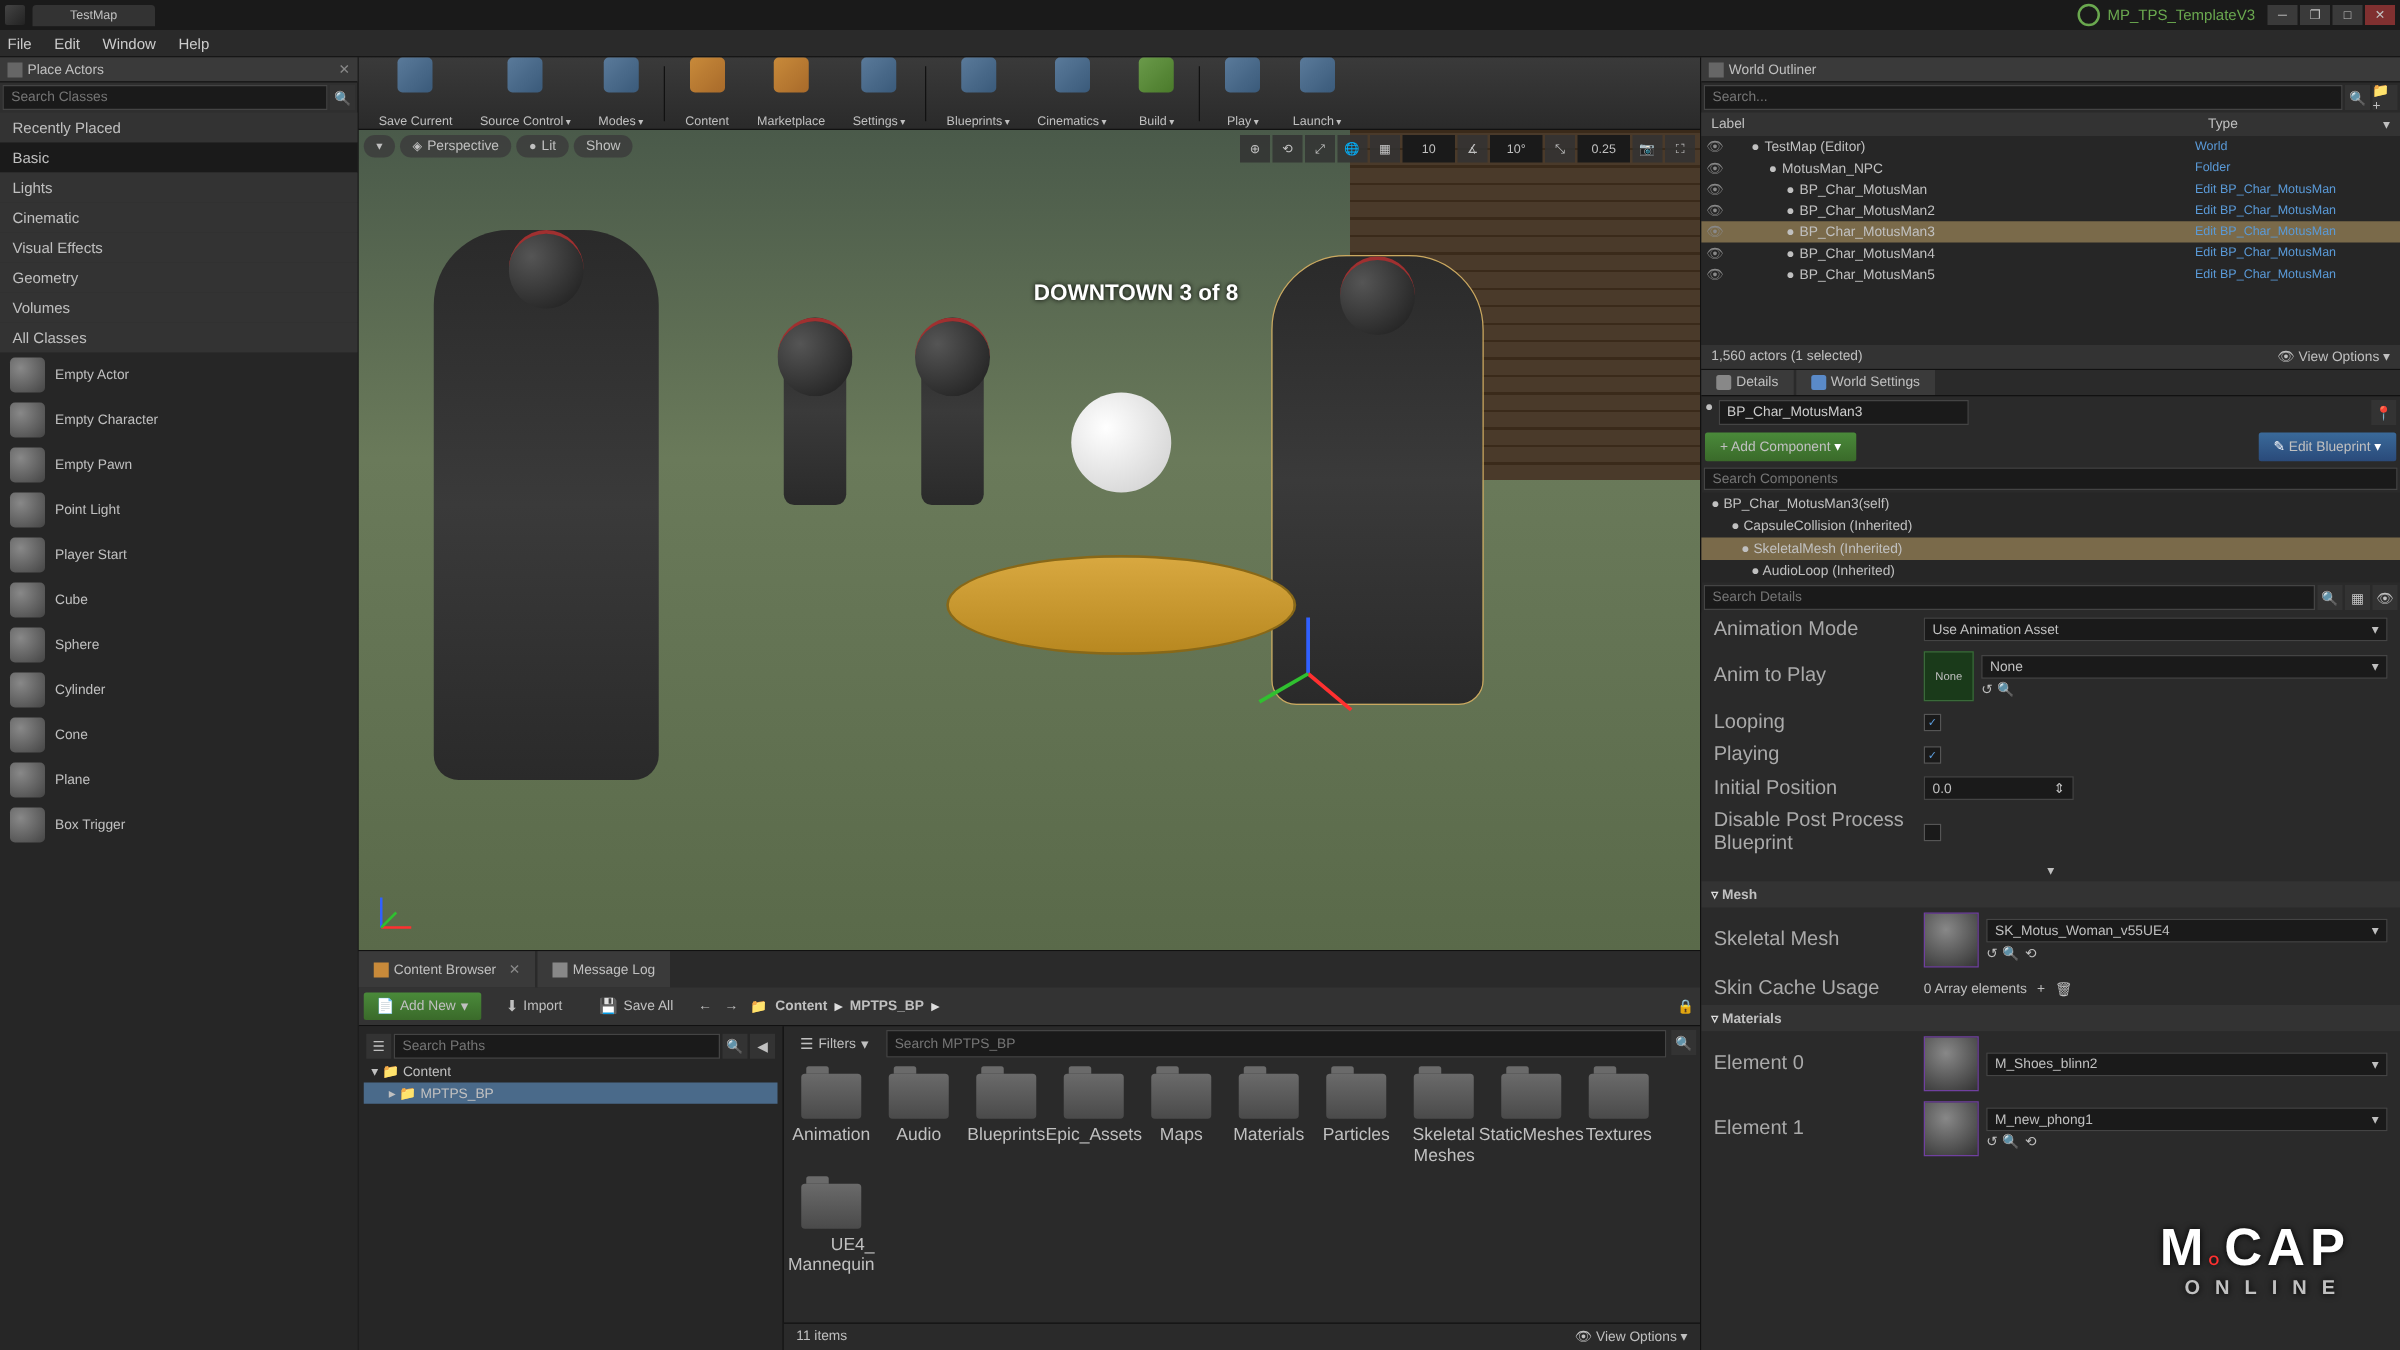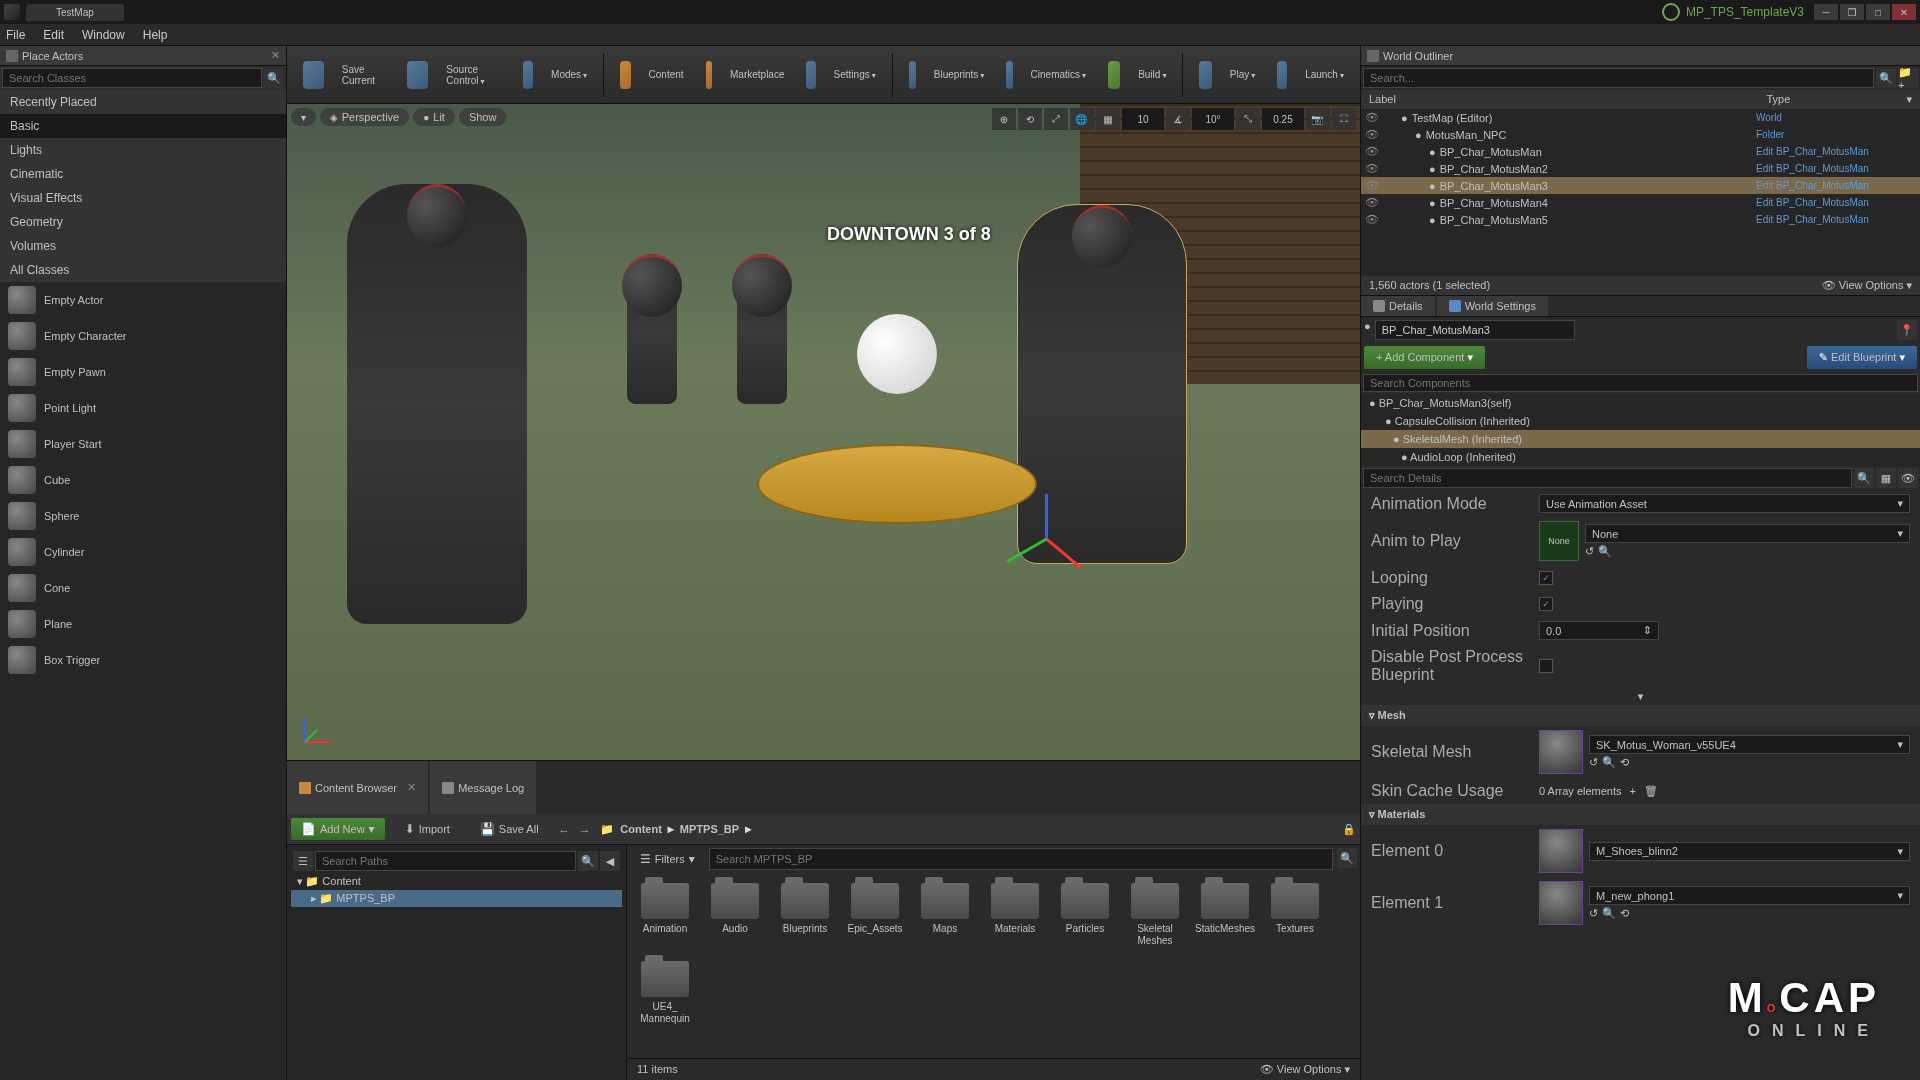--- a/index.html
+++ b/index.html
@@ -31,7 +31,7 @@
 .actor-ico{width:28px;height:28px;background:radial-gradient(circle at 30% 30%,#888,#444);border-radius:4px}
 .center-col{flex:1;display:flex;flex-direction:column;min-width:0}
 .toolbar{height:58px;background:linear-gradient(#3a3a3a,#2a2a2a);display:flex;align-items:center;padding:0 6px;gap:2px;border-bottom:1px solid #111}
-.tbtn{display:flex;flex-direction:row;align-items:center;justify-content:center;padding:2px 10px;gap:18px;min-width:56px}
+.tbtn{display:flex;flex-direction:column;align-items:center;justify-content:center;padding:2px 10px;gap:18px;min-width:56px}
 .tbtn .ti{width:28px;height:28px;background:linear-gradient(135deg,#5a7a9a,#3a5a7a);border-radius:4px}
 .tbtn .ti.orange{background:linear-gradient(135deg,#c88a3a,#a86a2a)}
 .tbtn .ti.green{background:linear-gradient(135deg,#6a9a4a,#4a7a2a)}

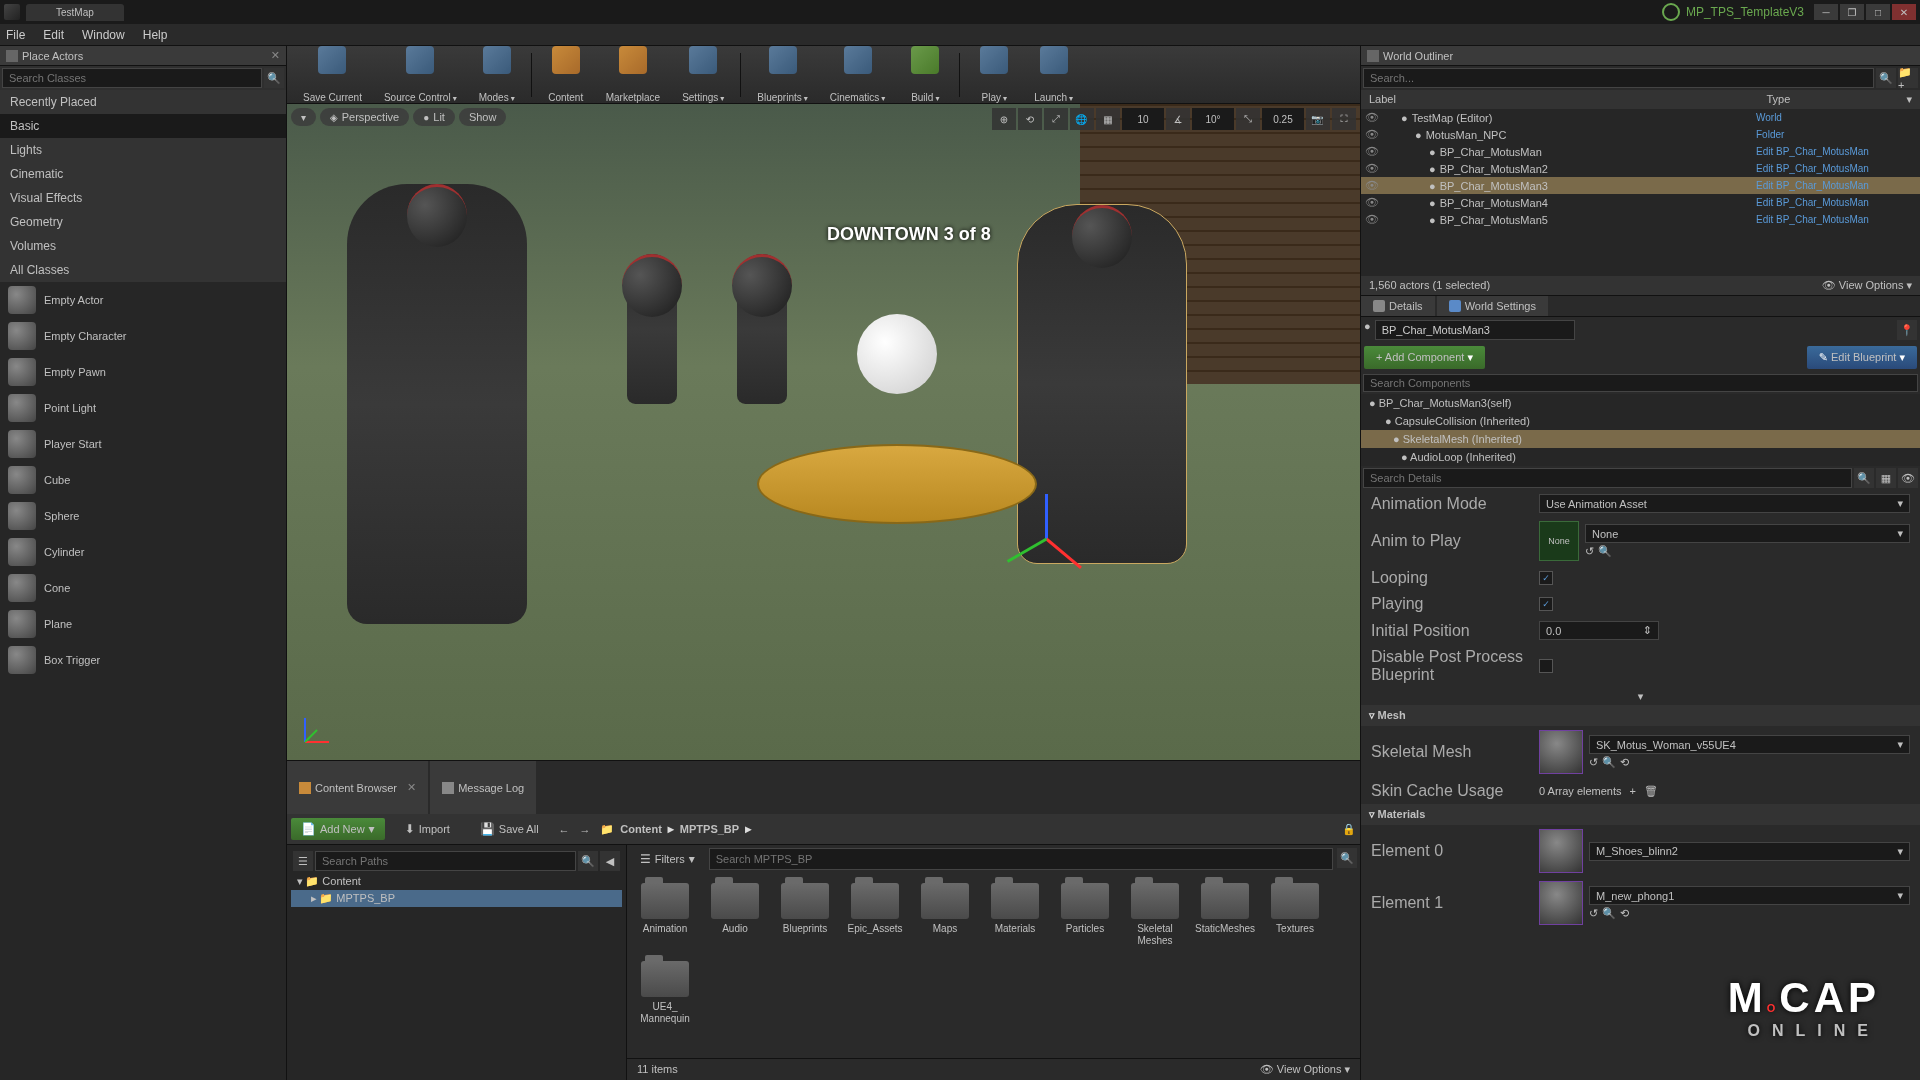--- a/index.html
+++ b/index.html
@@ -95,7 +95,7 @@
 .bottom-row{height:320px;display:flex;border-top:1px solid #111}
 .cb-panel{flex:1;display:flex;flex-direction:column;background:#2a2a2a}
 .cb-tabs{display:flex;background:#2a2a2a}
-.cb-tab{padding:20px 12px;background:#3a3a3a;margin-right:2px;display:flex;align-items:center;gap:4px}
+.cb-tab{padding:8px 12px;background:#3a3a3a;margin-right:2px;display:flex;align-items:center;gap:4px}
 .cb-toolbar{display:flex;align-items:center;padding:4px;gap:10px;background:#333;border-bottom:1px solid #111}
 .cb-btn{padding:4px 10px;display:flex;align-items:center;gap:4px;font-size:12px}
 .cb-btn.green{background:linear-gradient(#4a8a3a,#3a6a2a);border-radius:2px}

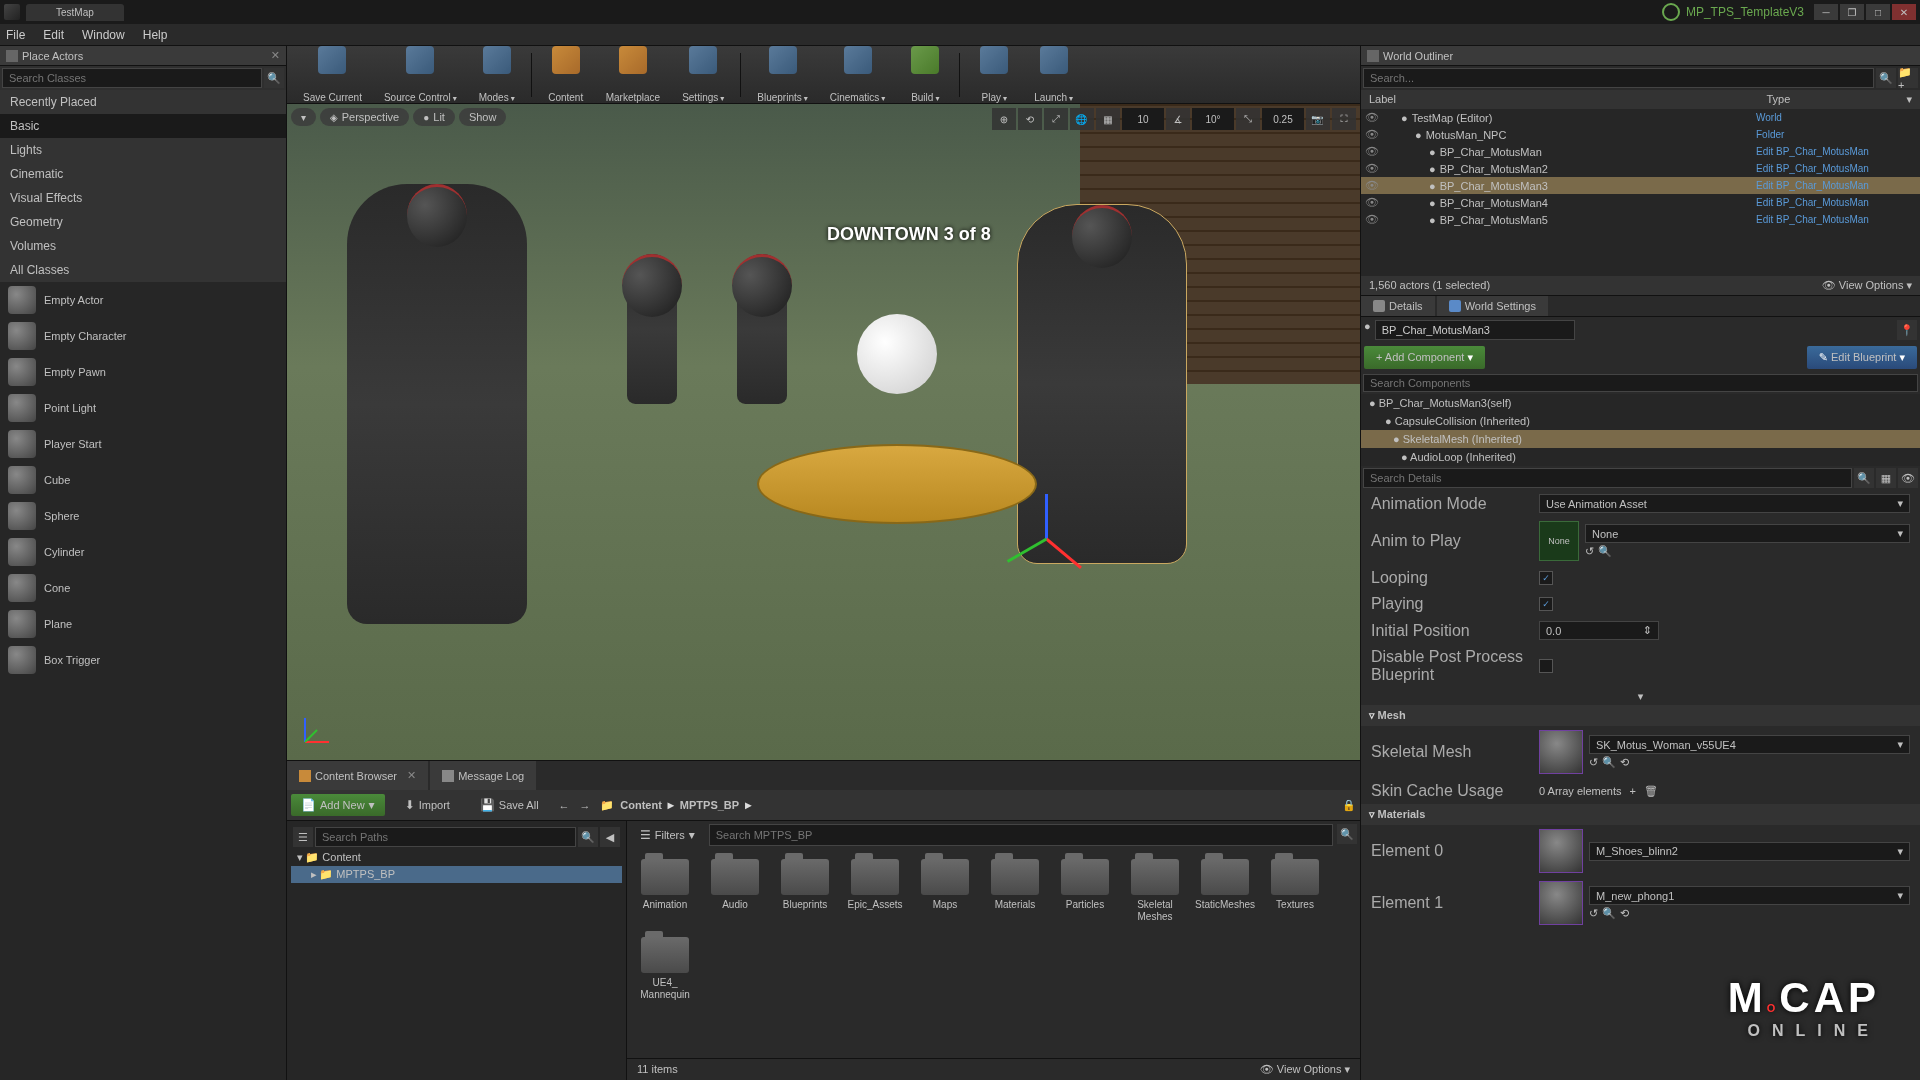--- a/index.html
+++ b/index.html
@@ -110,7 +110,7 @@
 .folder{display:flex;flex-direction:column;align-items:center;width:56px}
 .folder .fico{width:48px;height:36px;background:linear-gradient(#6a6a6a,#4a4a4a);border-radius:3px;position:relative}
 .folder .fico::before{content:"";position:absolute;top:-6px;left:4px;width:18px;height:6px;background:#6a6a6a;border-radius:2px 2px 0 0}
-.folder span{font-size:10px;text-align:center;margin-top:4px;line-height:1.2}
+.folder span{font-size:14px;text-align:right;margin-top:4px;line-height:1.2}
 .cb-foot{padding:4px 10px;display:flex;justify-content:space-between;background:#2a2a2a;border-top:1px solid #111}
 .watermark{position:absolute;right:40px;bottom:40px;font-size:42px;font-weight:bold;color:#fff;letter-spacing:4px;text-shadow:0 0 6px #000;pointer-events:none}
 .watermark .o{color:#ff3030}

